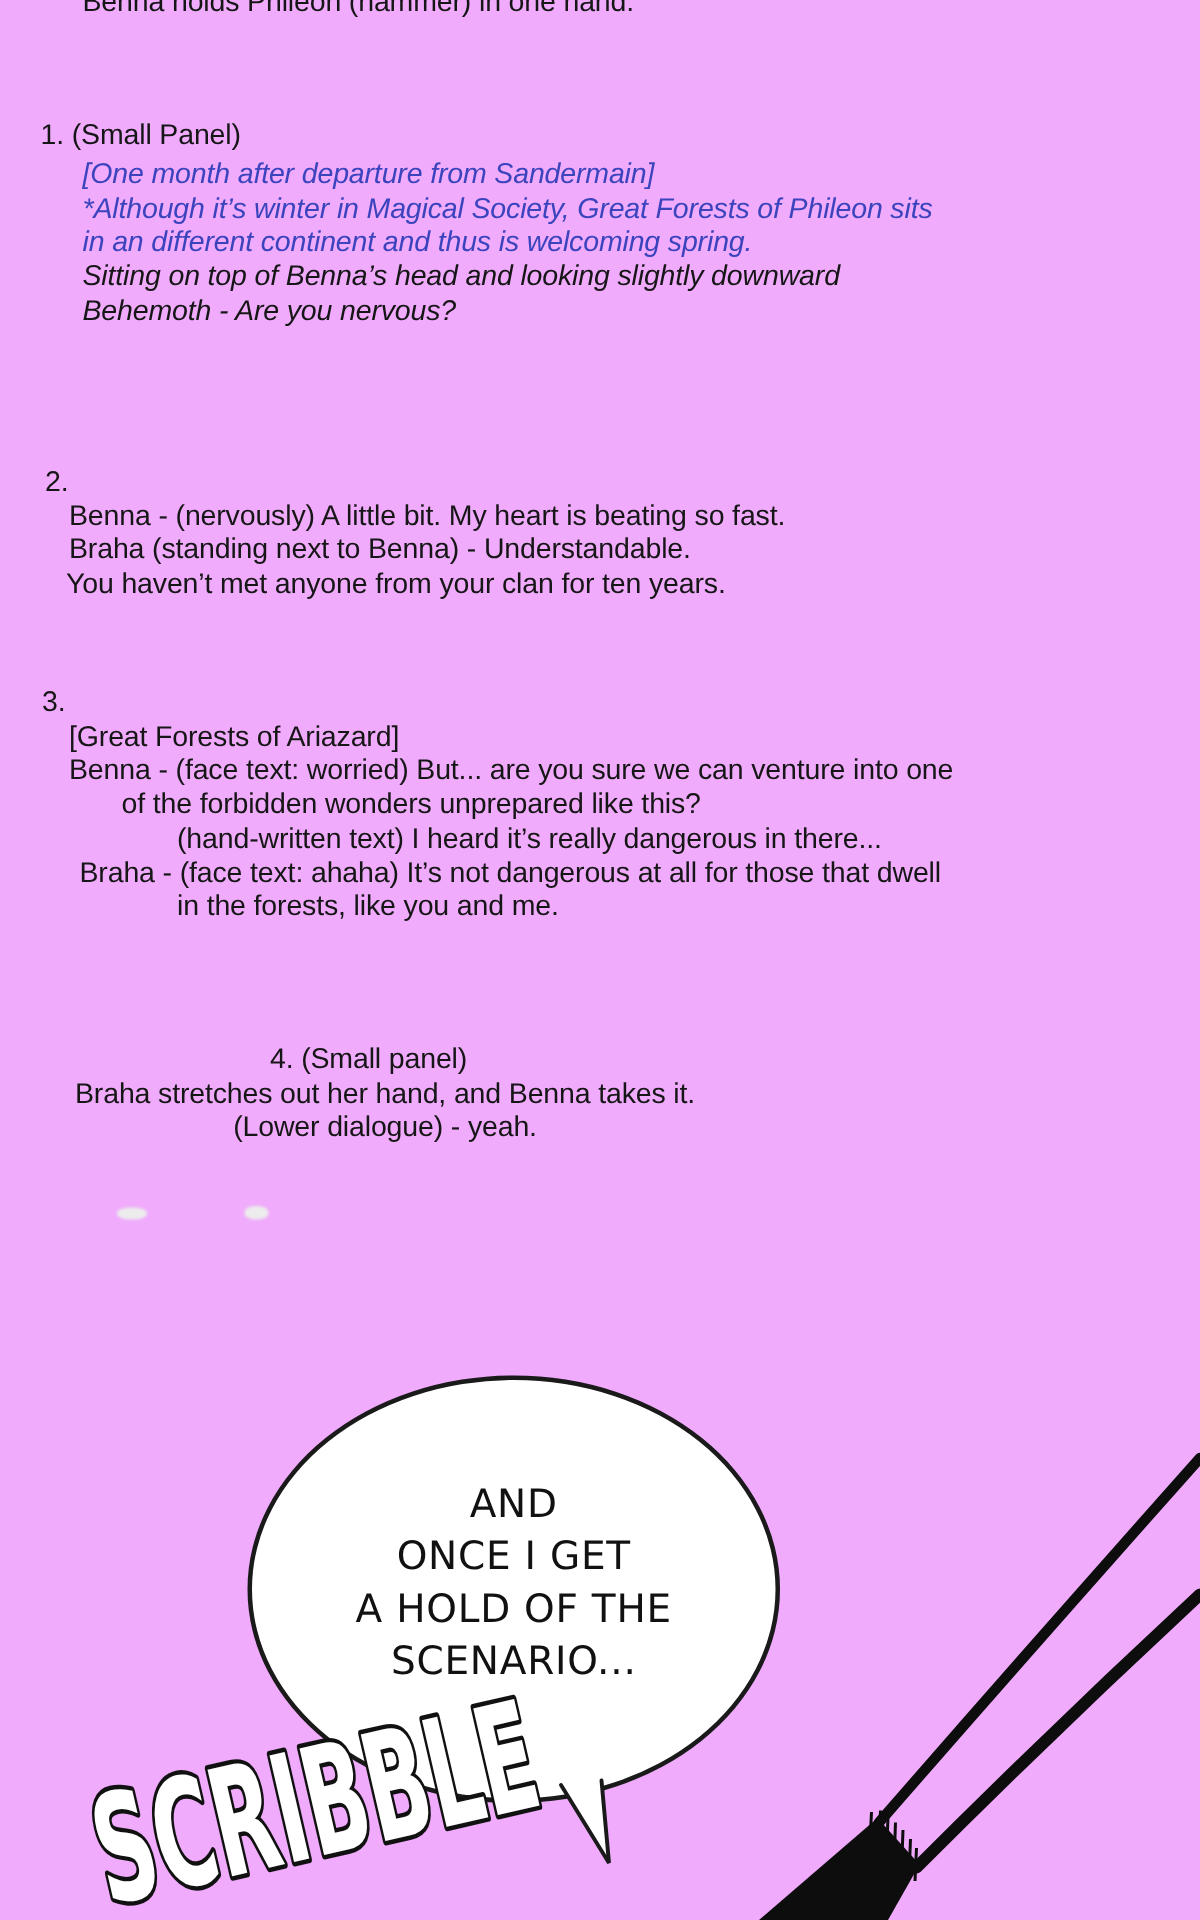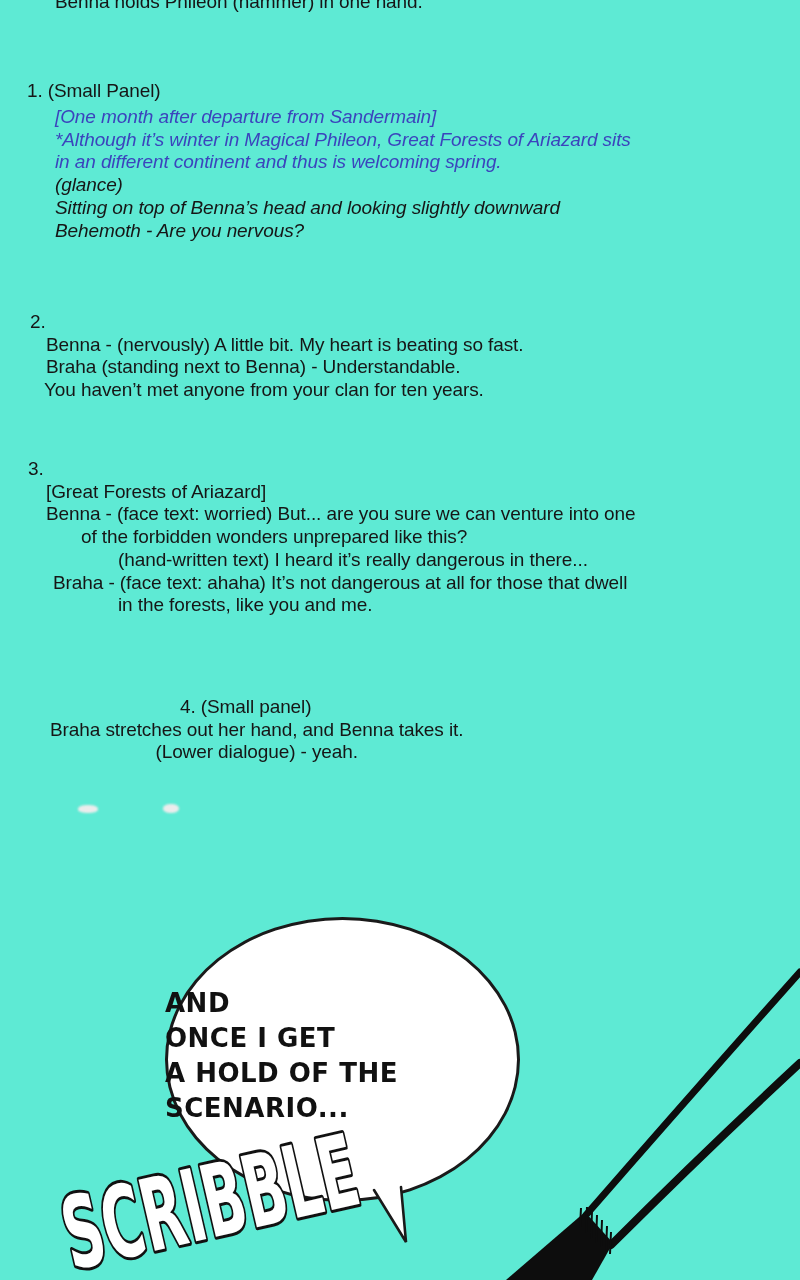--- a/index.html
+++ b/index.html
@@ -4,7 +4,7 @@
 <style>
   html,body{margin:0;padding:0;background:#ffffff;}
   .page{
-    position:relative;width:800px;height:1280px;overflow:hidden;background:#5eead4;
+    position:relative;width:800px;height:1280px;overflow:hidden;background:#f0abfc;
     font-family:"Liberation Sans",sans-serif;color:#161616;
   }
   .block{position:absolute;font-size:19px;line-height:22.7px;white-space:nowrap;letter-spacing:-0.1px;}

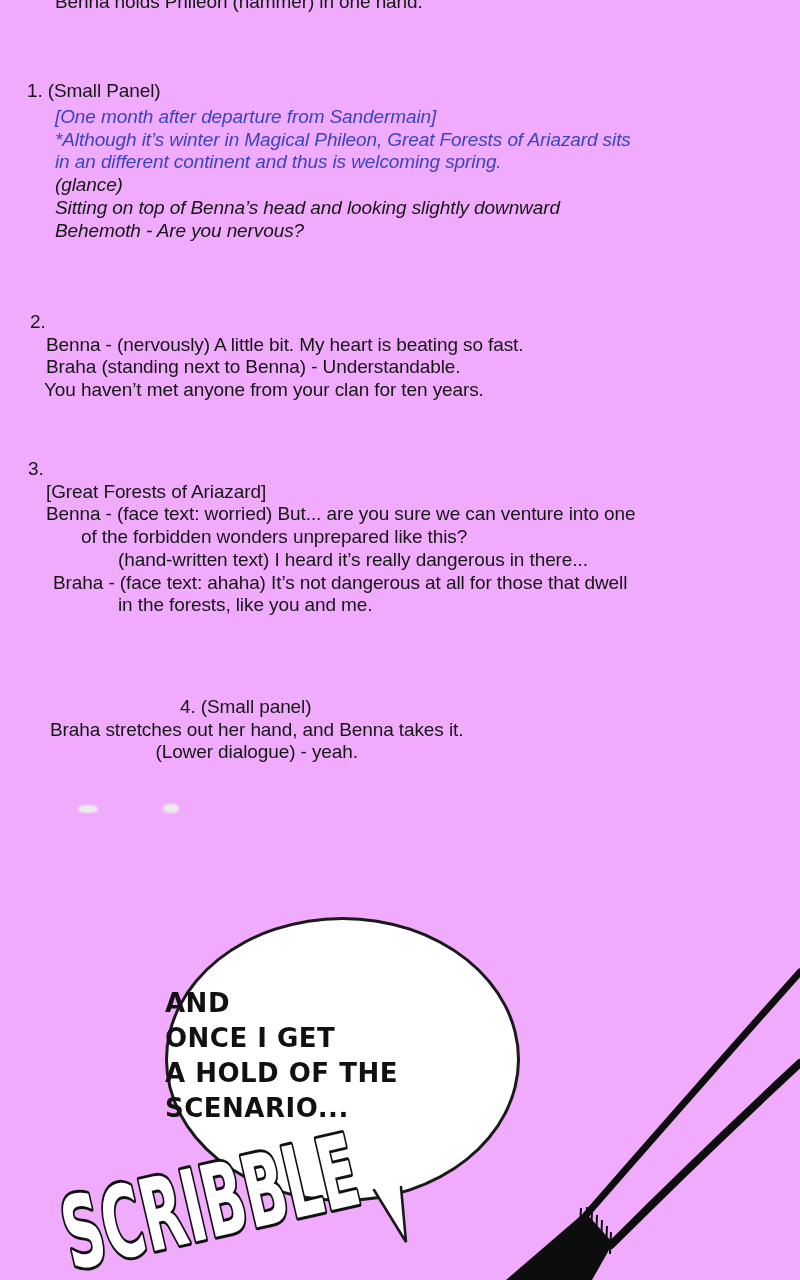--- a/index.html
+++ b/index.html
@@ -48,7 +48,7 @@
   </div>
   <div class="block s1b">
     <div class="note">[One month after departure from Sandermain]</div>
-    <div class="note">*Although it’s winter in Magical Phileon, Great Forests of Ariazard sits</div>
+    <div class="note">*Although it’s winter in Magical Society, Great Forests of Phileon sits</div>
     <div class="note">in an different continent and thus is welcoming spring.</div>
     <div class="ln">(glance)</div>
     <div class="ln">Sitting on top of Benna’s head and looking slightly downward</div>

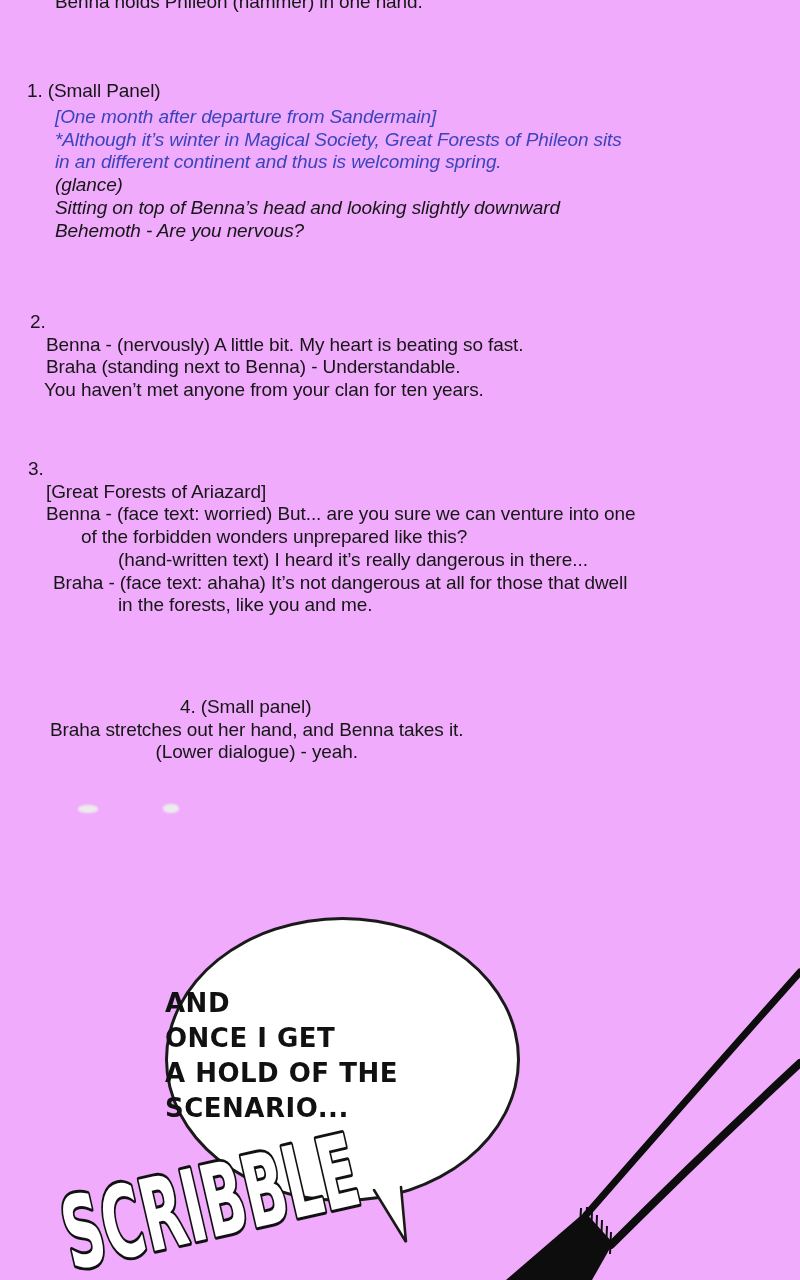--- a/index.html
+++ b/index.html
@@ -50,7 +50,6 @@
     <div class="note">[One month after departure from Sandermain]</div>
     <div class="note">*Although it’s winter in Magical Society, Great Forests of Phileon sits</div>
     <div class="note">in an different continent and thus is welcoming spring.</div>
-    <div class="ln">(glance)</div>
     <div class="ln">Sitting on top of Benna’s head and looking slightly downward</div>
     <div class="ln">Behemoth - Are you nervous?</div>
   </div>

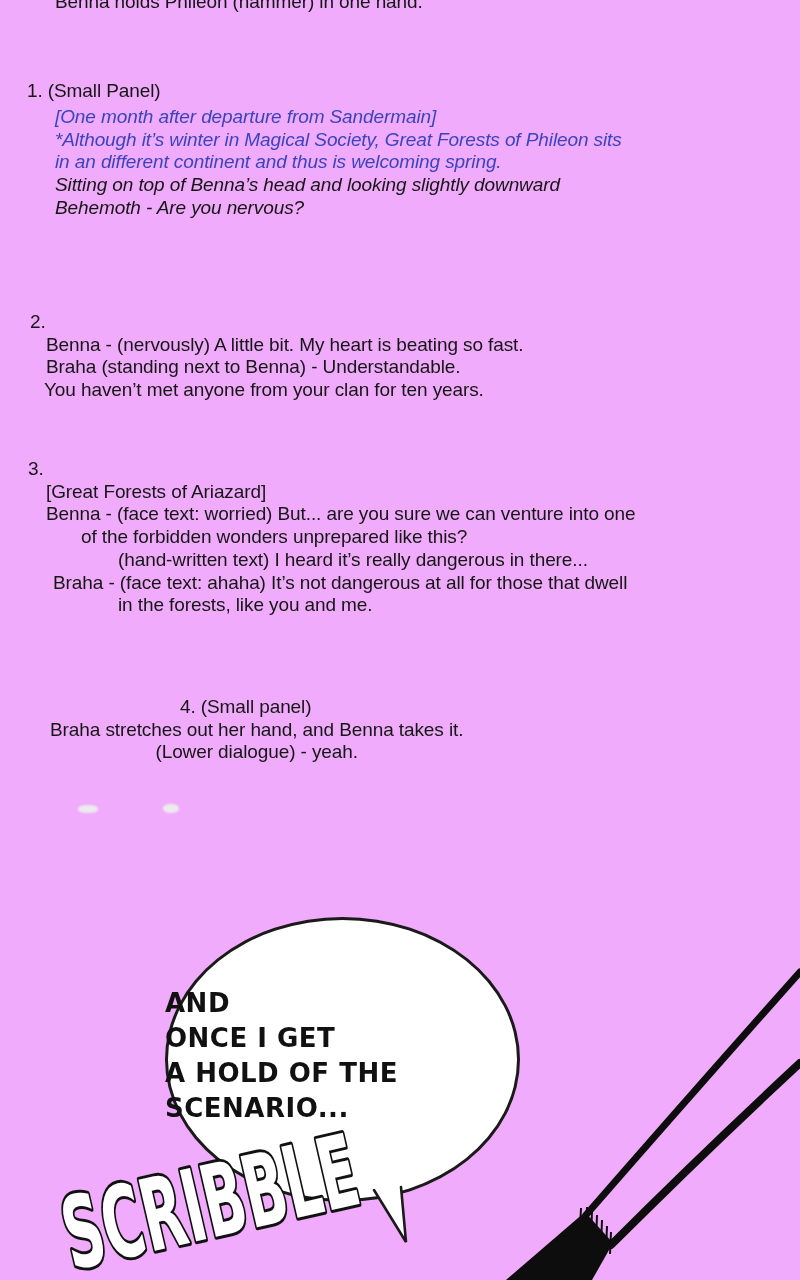--- a/index.html
+++ b/index.html
@@ -30,8 +30,8 @@
     background:#ffffff;border:3px solid #1a1a1a;border-radius:50%;box-sizing:border-box;
   }
   .bubble-text{
-    position:absolute;left:165px;top:986px;width:355px;text-align:left;
-    font-family:"DejaVu Sans",sans-serif;font-weight:bold;font-size:26px;line-height:35px;
+    position:absolute;left:165px;top:986px;width:355px;text-align:center;
+    font-family:"DejaVu Sans",sans-serif;font-weight:normal;font-size:26px;line-height:35px;
     color:#111;letter-spacing:0.5px;white-space:nowrap;
   }
   .overlay{position:absolute;left:0;top:0;width:800px;height:1280px;pointer-events:none;}

